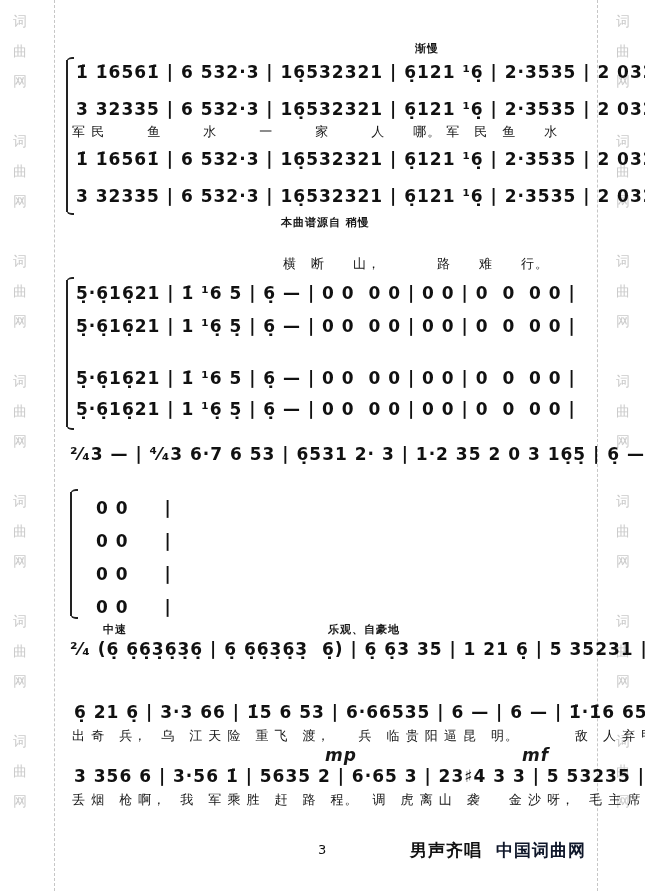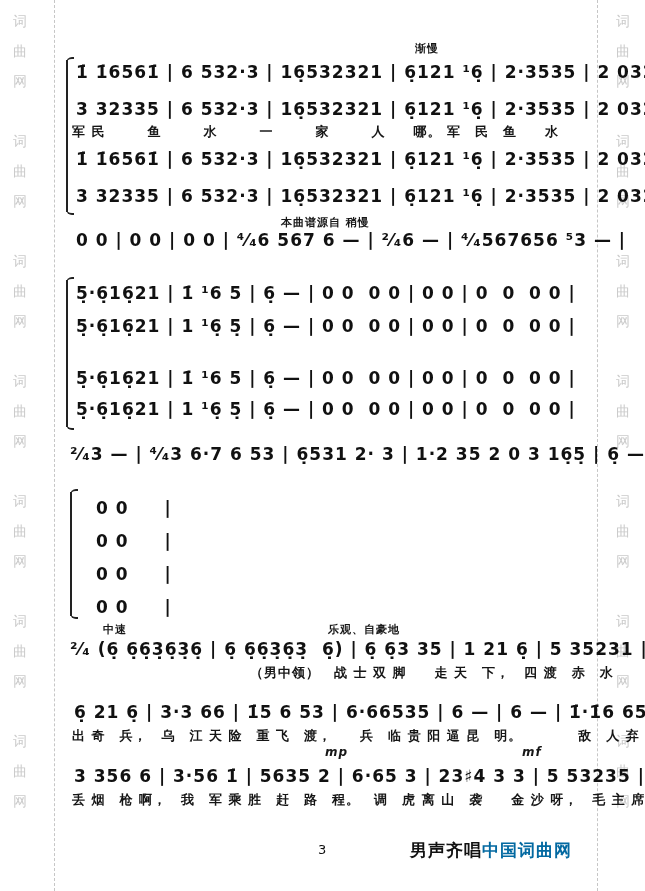--- a/index.html
+++ b/index.html
@@ -48,7 +48,7 @@
   .bracket-r{left:70px;top:492px;height:124px;}
 
   
-  .row{position:absolute;white-space:pre;font-weight:bold;}
+  .row{position:absolute;white-space:pre;}
   .notation{
     font-family:"DejaVu Sans",sans-serif;
     font-weight:bold;font-size:17px;letter-spacing:1px;

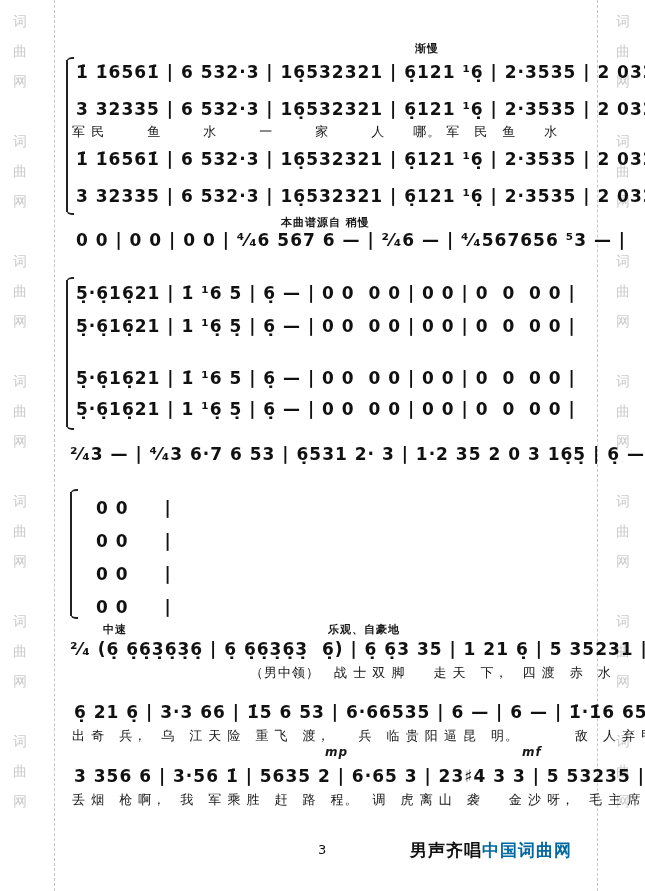--- a/index.html
+++ b/index.html
@@ -137,7 +137,6 @@
   <div class="notation row" style="top:186px;left:76px;">3 32335 | 6 532·3 | 16̣532321 | 6̣121 ¹6̣ | 2·3535 | 2 03216̣ |</div>
 
   <div class="mark row" style="top:215px;left:281px;">本曲谱源自 稍慢</div>
-  <div class="notation row" style="top:230px;left:76px;">0 0 | 0 0 | 0 0 | ⁴⁄₄6 567 6 — | ²⁄₄6 — | ⁴⁄₄567656 ⁵3 — |</div>
 
   <div class="bracket bracket-b"></div>
   <div class="notation row" style="top:283px;left:76px;">5̣·6̣16̣21 | 1̇ ¹6 5 | 6̣ — | 0 0  0 0 | 0 0 | 0  0  0 0 |</div>

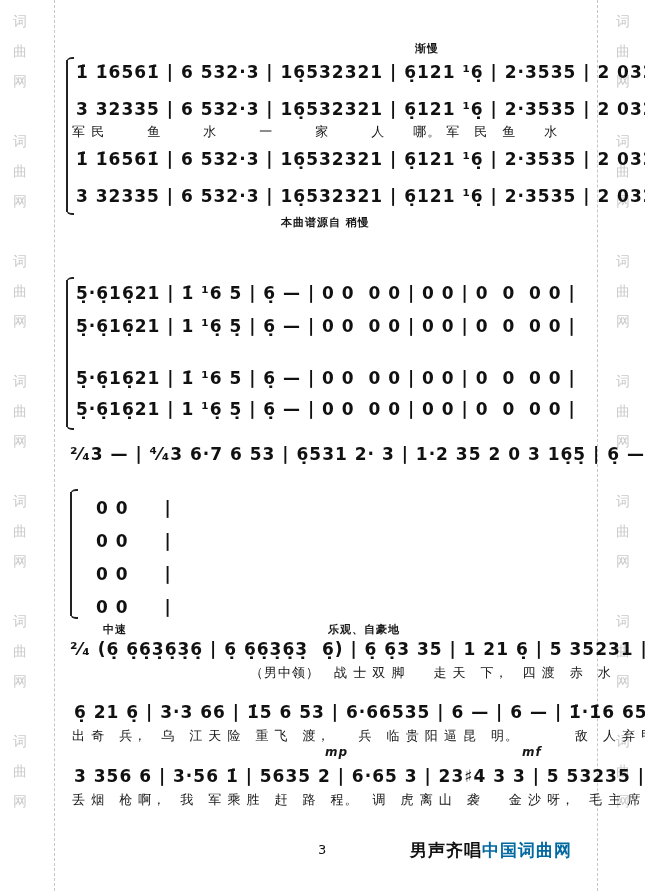--- a/index.html
+++ b/index.html
@@ -137,6 +137,7 @@
   <div class="notation row" style="top:186px;left:76px;">3 32335 | 6 532·3 | 16̣532321 | 6̣121 ¹6̣ | 2·3535 | 2 03216̣ |</div>
 
   <div class="mark row" style="top:215px;left:281px;">本曲谱源自 稍慢</div>
+  <div class="lyrics row" style="top:255px;left:283px;">横　断　　山，　　　　路　　难　　行。</div>
 
   <div class="bracket bracket-b"></div>
   <div class="notation row" style="top:283px;left:76px;">5̣·6̣16̣21 | 1̇ ¹6 5 | 6̣ — | 0 0  0 0 | 0 0 | 0  0  0 0 |</div>

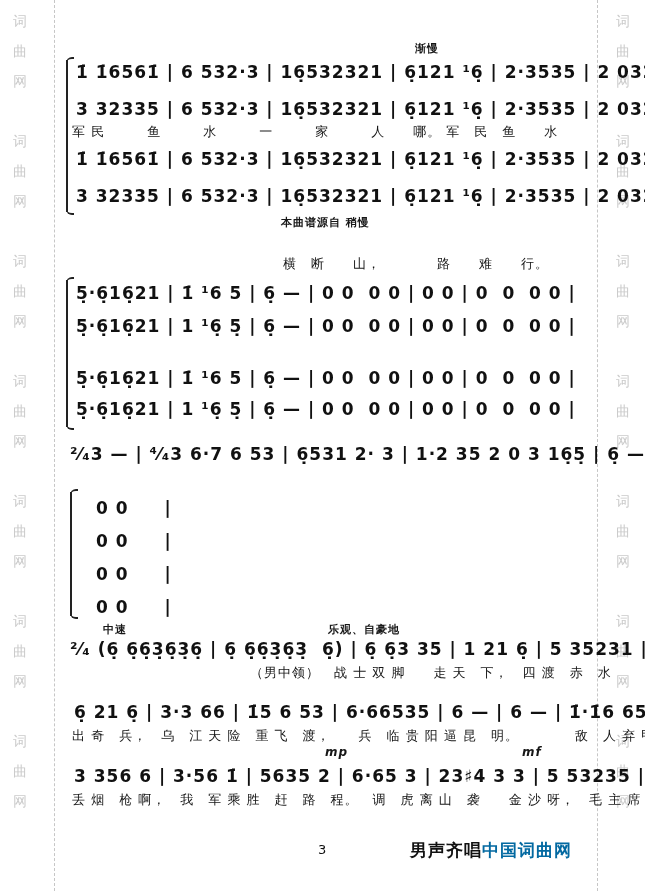--- a/index.html
+++ b/index.html
@@ -156,7 +156,6 @@
   <div class="mark row" style="top:622px;left:103px;">中速</div>
   <div class="mark row" style="top:622px;left:328px;">乐观、自豪地</div>
   <div class="notation row" style="top:639px;left:70px;">²⁄₄ (6̣ 6̣6̣3̣6̣3̣6̣ | 6̣ 6̣6̣3̣6̣3̣  6̣) | 6̣ 6̣3 35 | 1 21 6̣ | 5 35231 |</div>
-  <div class="lyrics row" style="top:664px;left:250px;">（男中领）　战 士 双 脚　　走 天　下，　四 渡　赤　水</div>
 
   <div class="notation row" style="top:702px;left:74px;">6̣ 21 6̣ | 3·3 66 | 1̇5 6 53 | 6·66535 | 6 — | 6 — | 1̇·1̇6 65 |</div>
   <div class="lyrics row" style="top:727px;left:72px;">出 奇　兵，　乌　江 天 险　重 飞　渡，　　兵　临 贵 阳 逼 昆　明。　　　　敌　人 弃 甲</div>

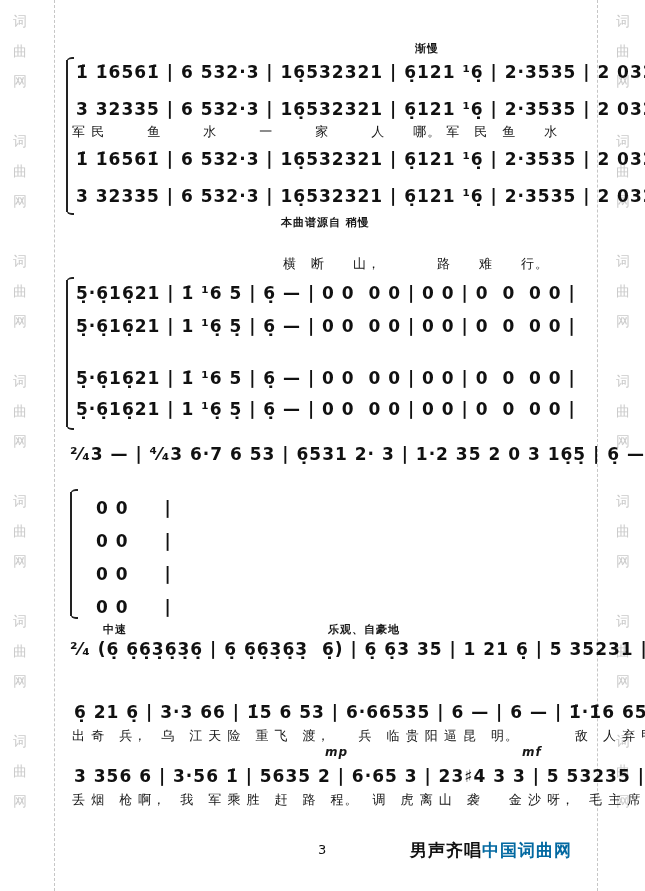--- a/index.html
+++ b/index.html
@@ -59,7 +59,7 @@
   .mark{
     font-size:11px;font-weight:bold;color:#171717;letter-spacing:1px;
   }
-  .dyn{font-size:12px;font-weight:bold;font-style:italic;}
+  .dyn{font-size:17px;font-weight:bold;font-style:italic;}
 
   
   .page-num{position:absolute;top:842px;left:318px;font-size:13px;}

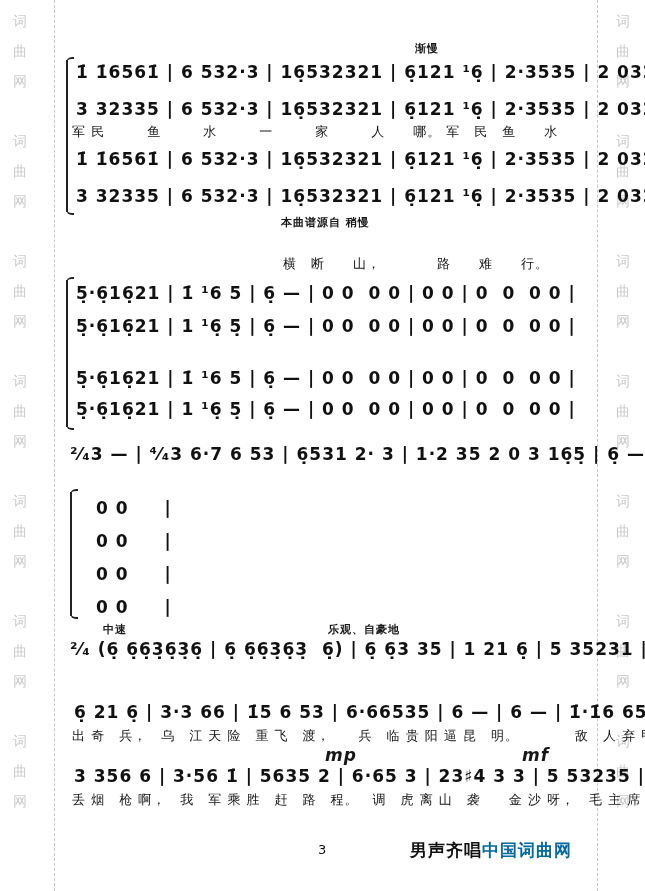--- a/index.html
+++ b/index.html
@@ -64,7 +64,7 @@
   
   .page-num{position:absolute;top:842px;left:318px;font-size:13px;}
   .footer{position:absolute;top:839px;left:410px;font-size:17px;font-weight:bold;letter-spacing:1px;}
-  .footer .src{color:#0369a1;}
+  .footer .src{color:#0f172a;margin-left:14px;}
 </style>
 </head>
 <body>

